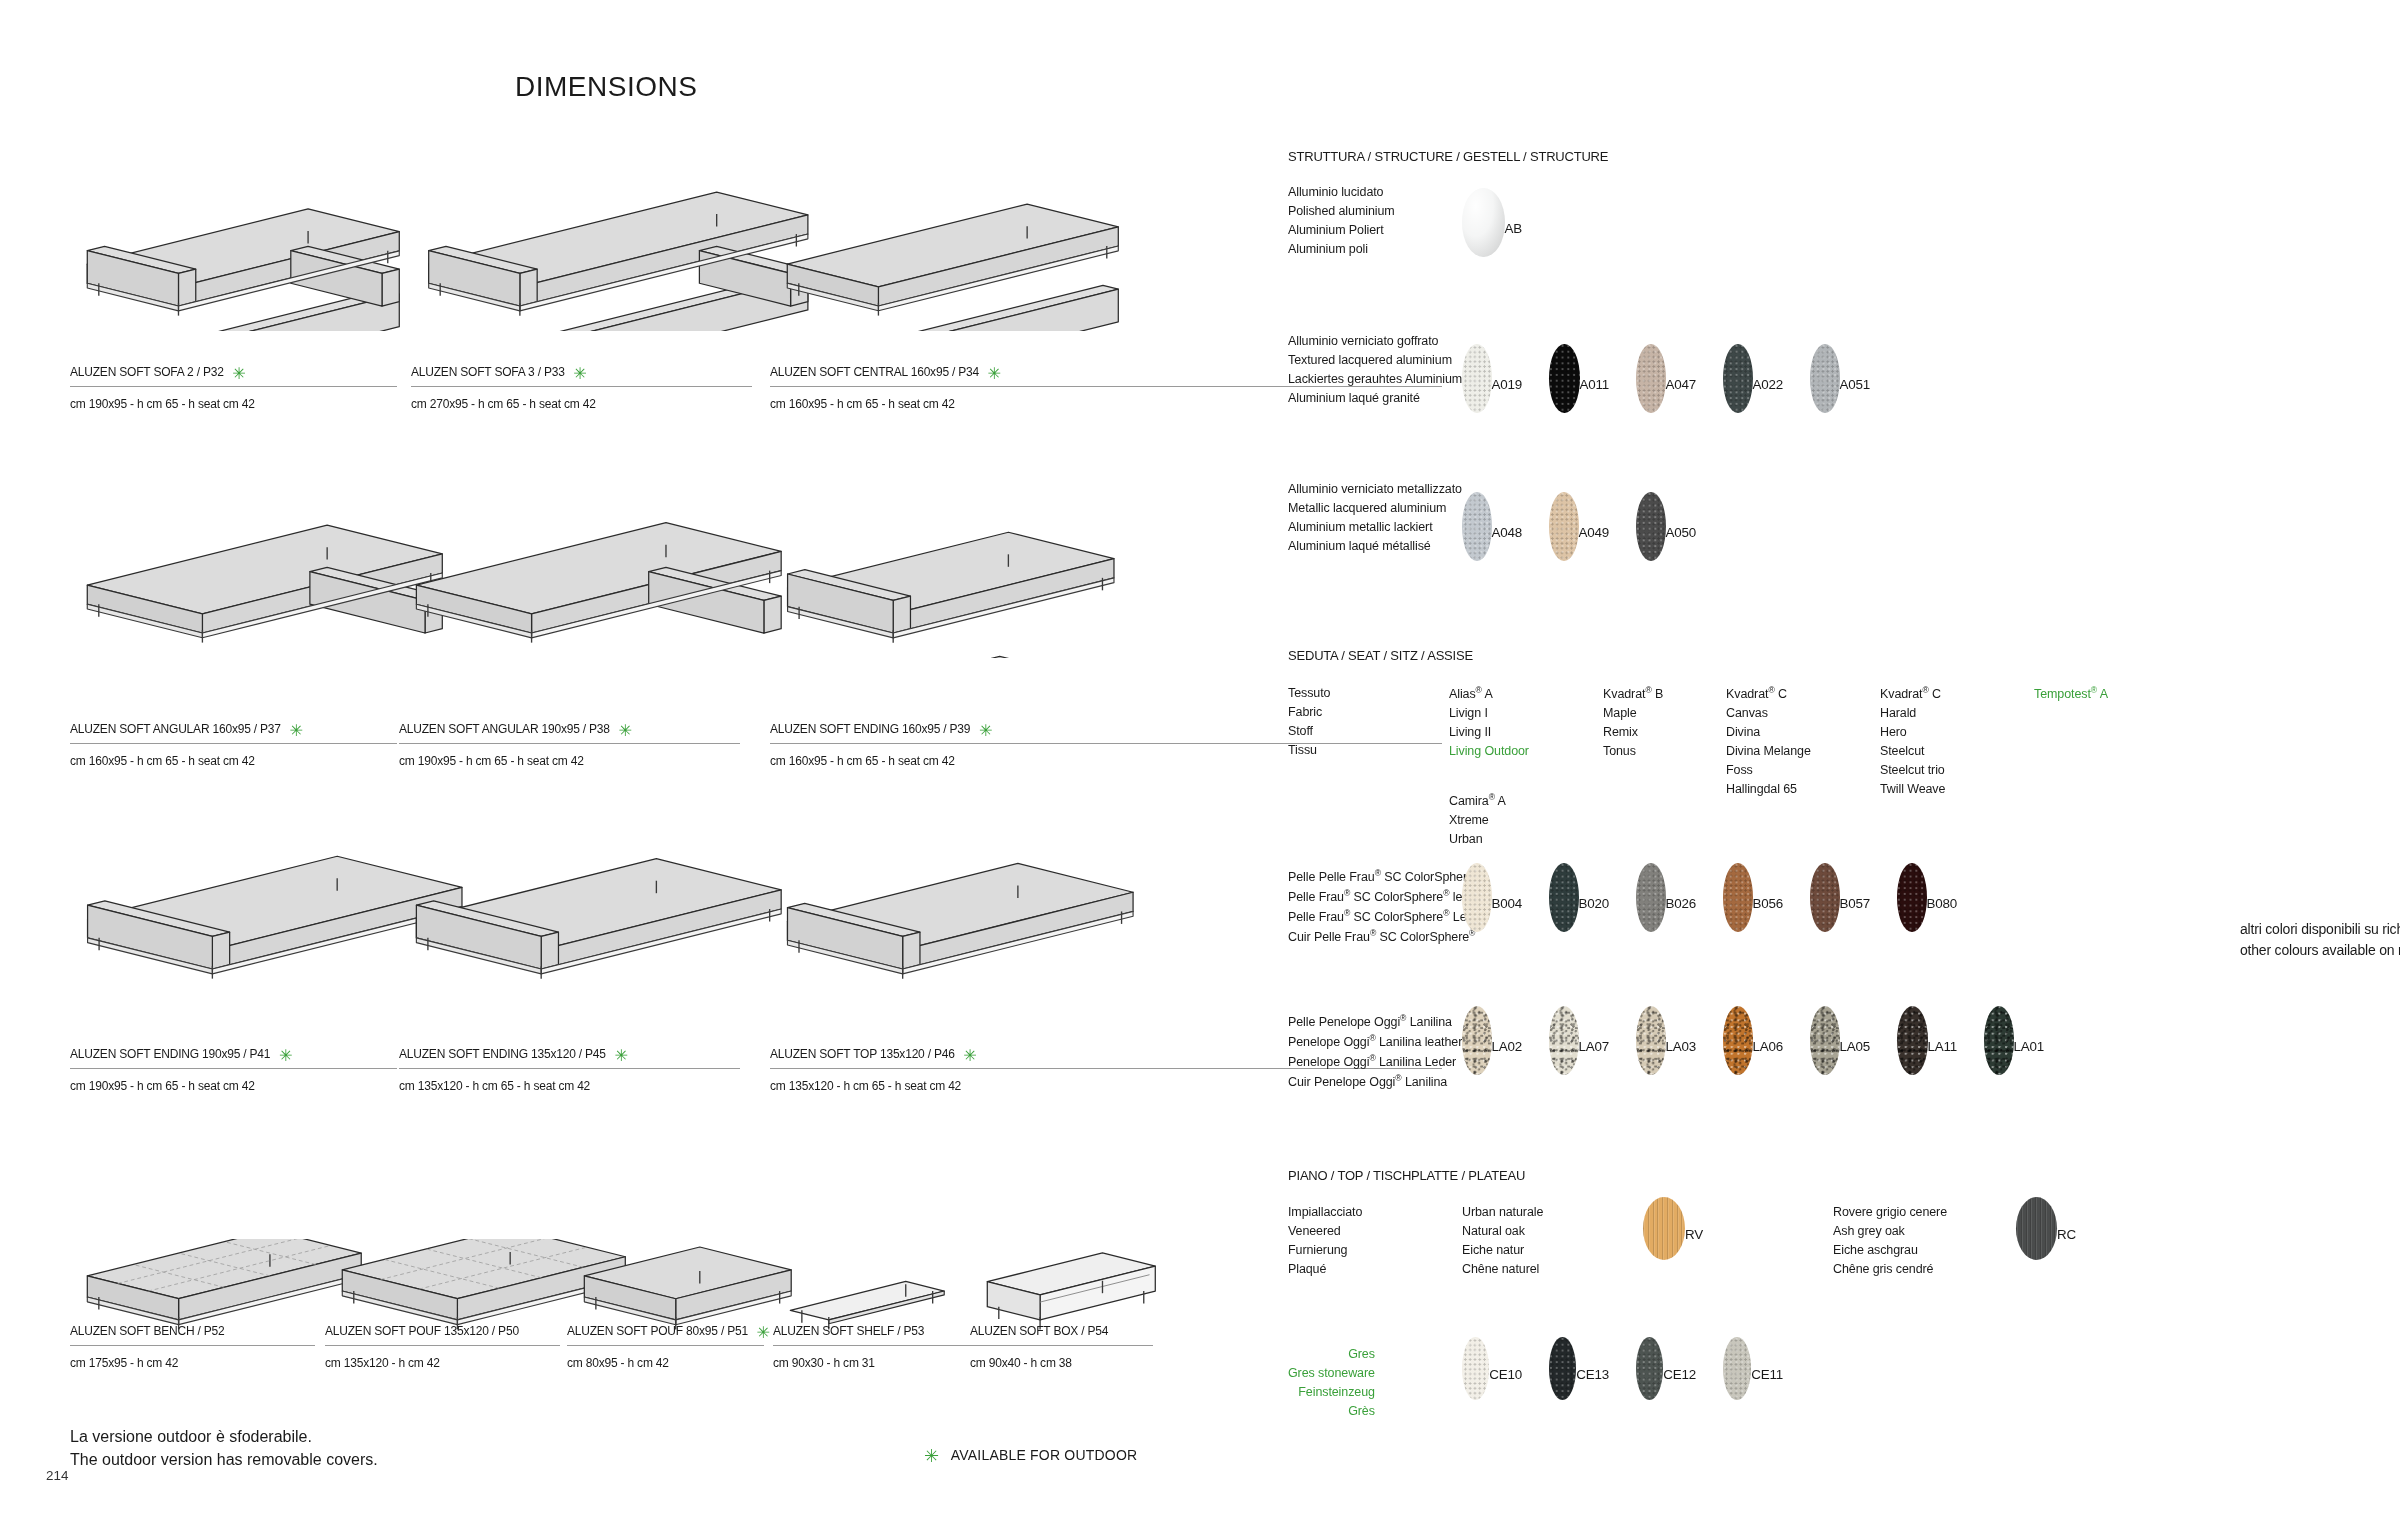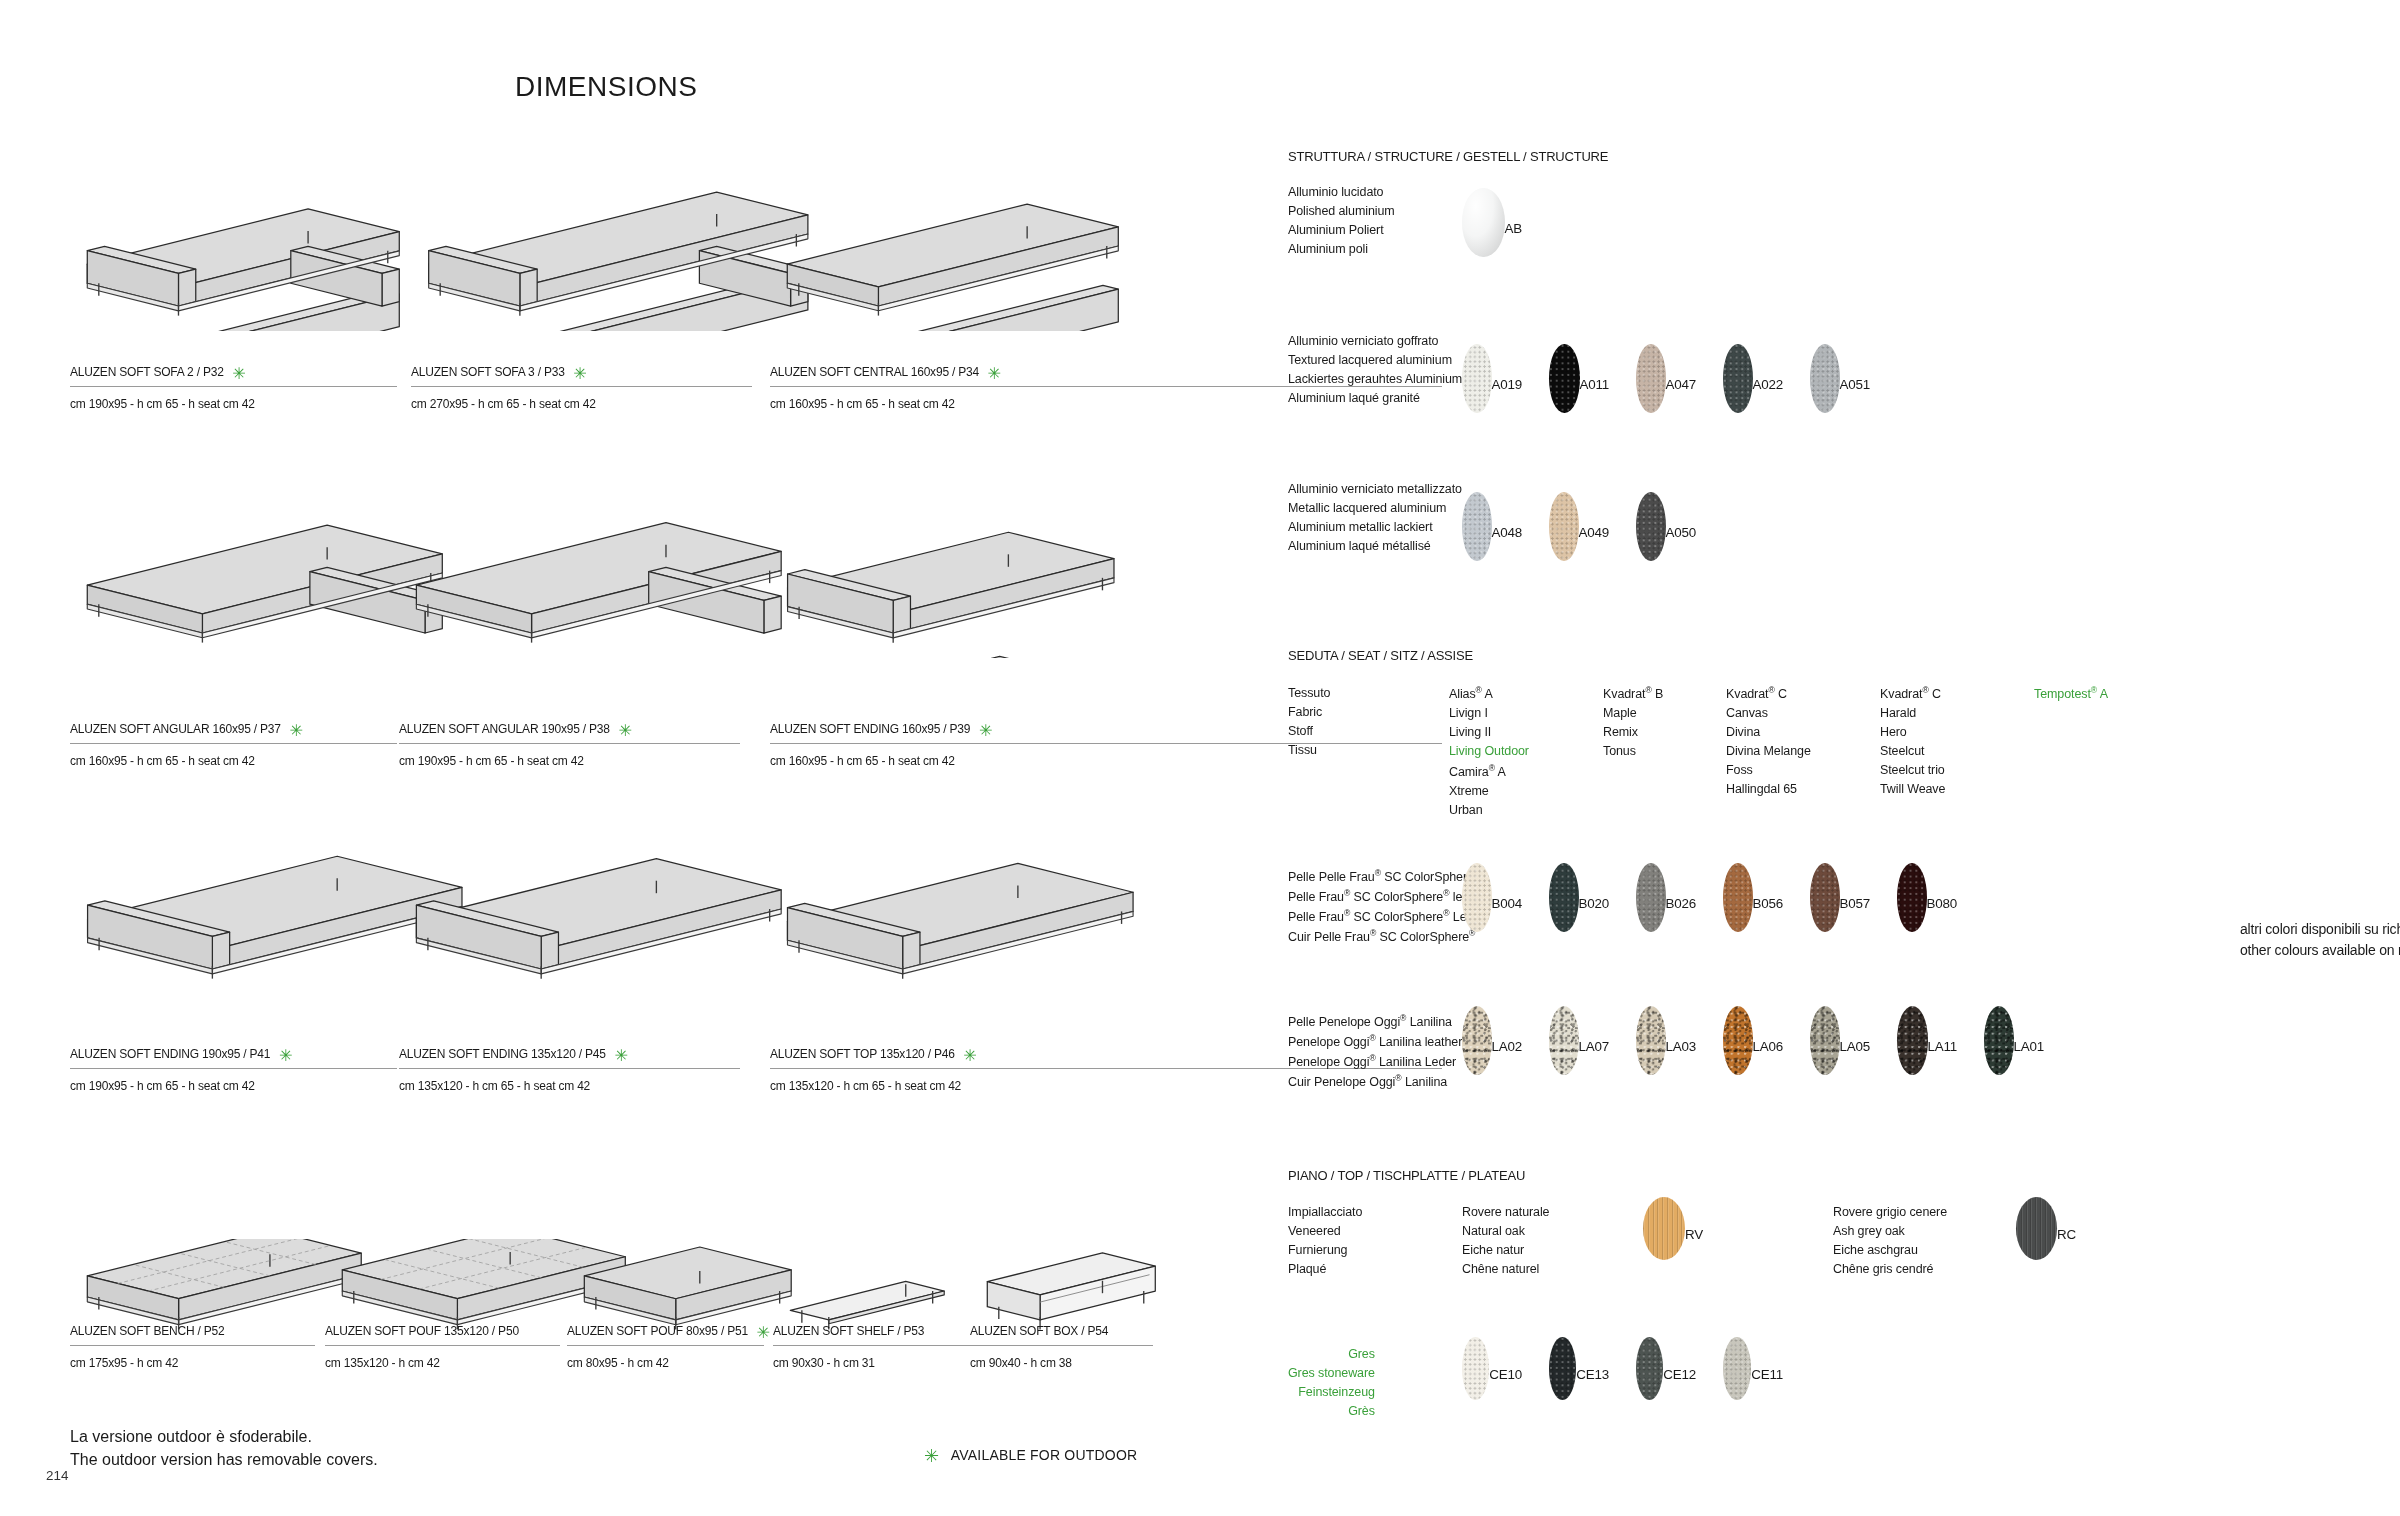--- a/index.html
+++ b/index.html
@@ -90,7 +90,7 @@
   }
   .fabric-cols { position:absolute; display:flex; font-size:12.5px; line-height:1.52; color:#1a1a1a; letter-spacing:-0.1px; }
   .fabric-cols .col { white-space:nowrap; }
-  .fabric-cols .grp + .grp { margin-top:1px; }
+  .fabric-cols .grp + .grp { margin-top:30px; }
   .sup { font-size:8.6px; vertical-align:super; }
 </style>
 </head>

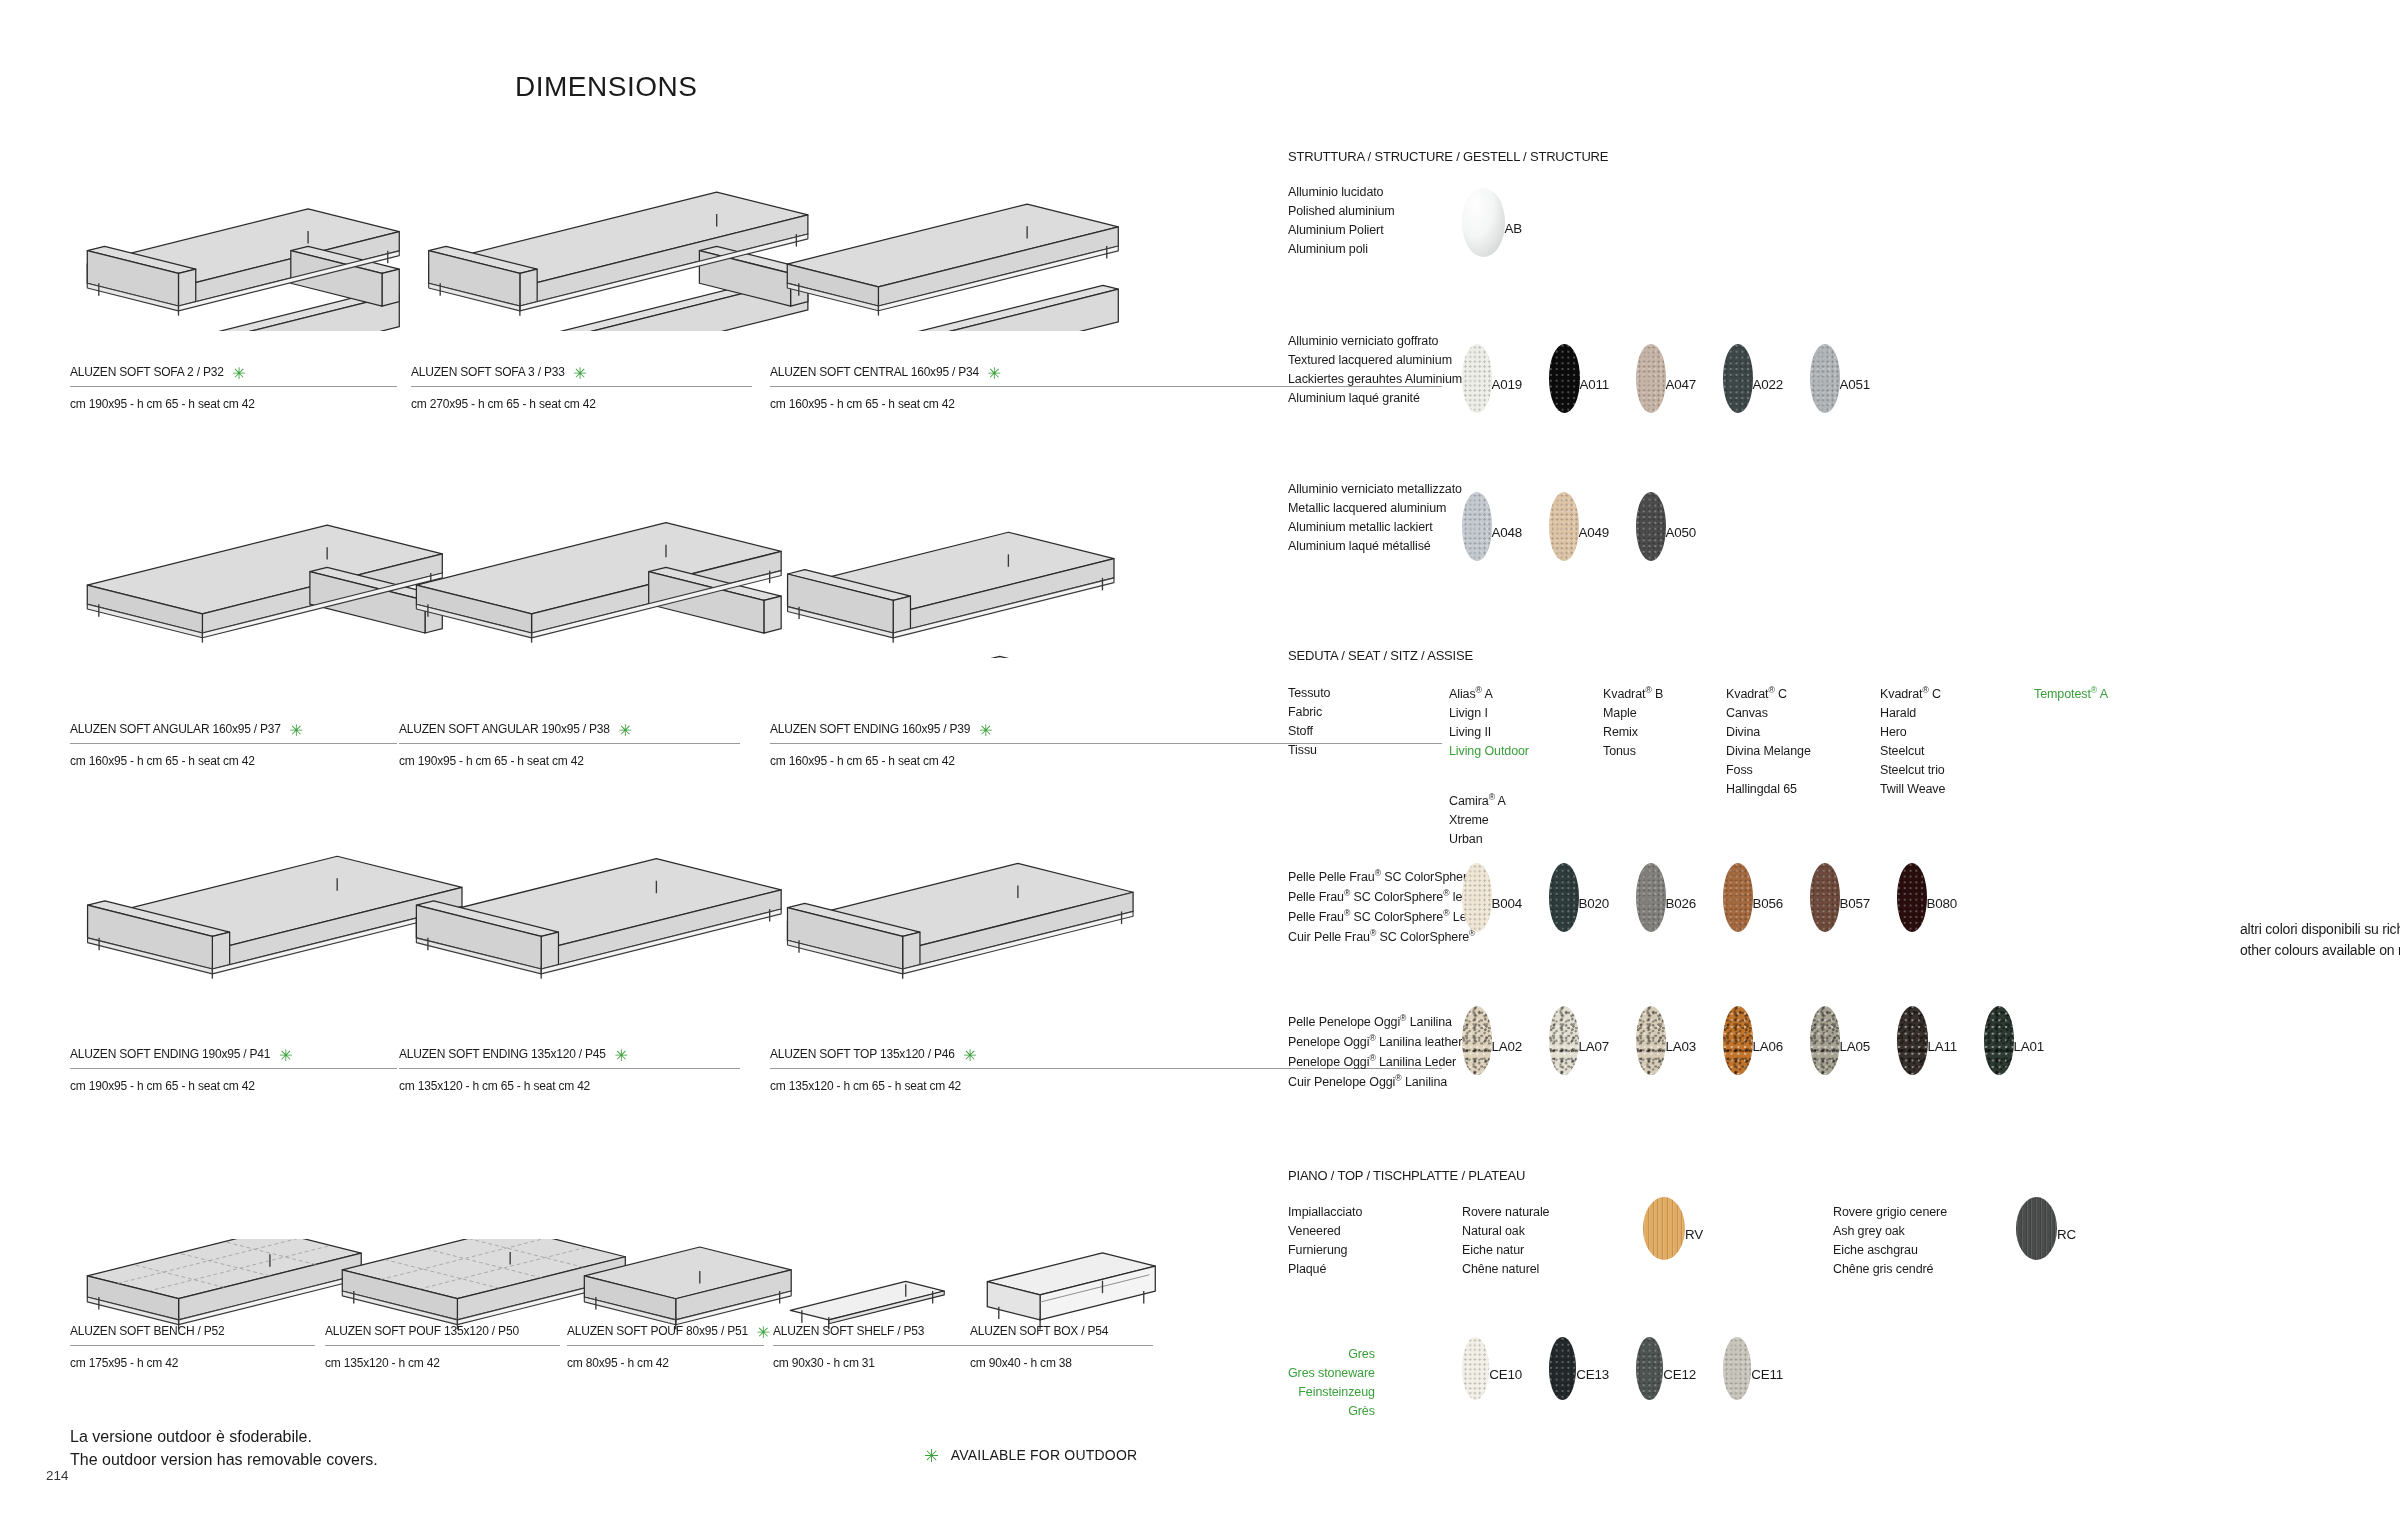--- a/index.html
+++ b/index.html
@@ -669,7 +669,7 @@
           <div>Plaqué</div>
         </div>
         <div class="desc-block" style="left: 261px; top: 1203px;">
-          <div>Rovere naturale</div>
+          <div>Urban naturale</div>
           <div>Natural oak</div>
           <div>Eiche natur</div>
           <div>Chêne naturel</div>

